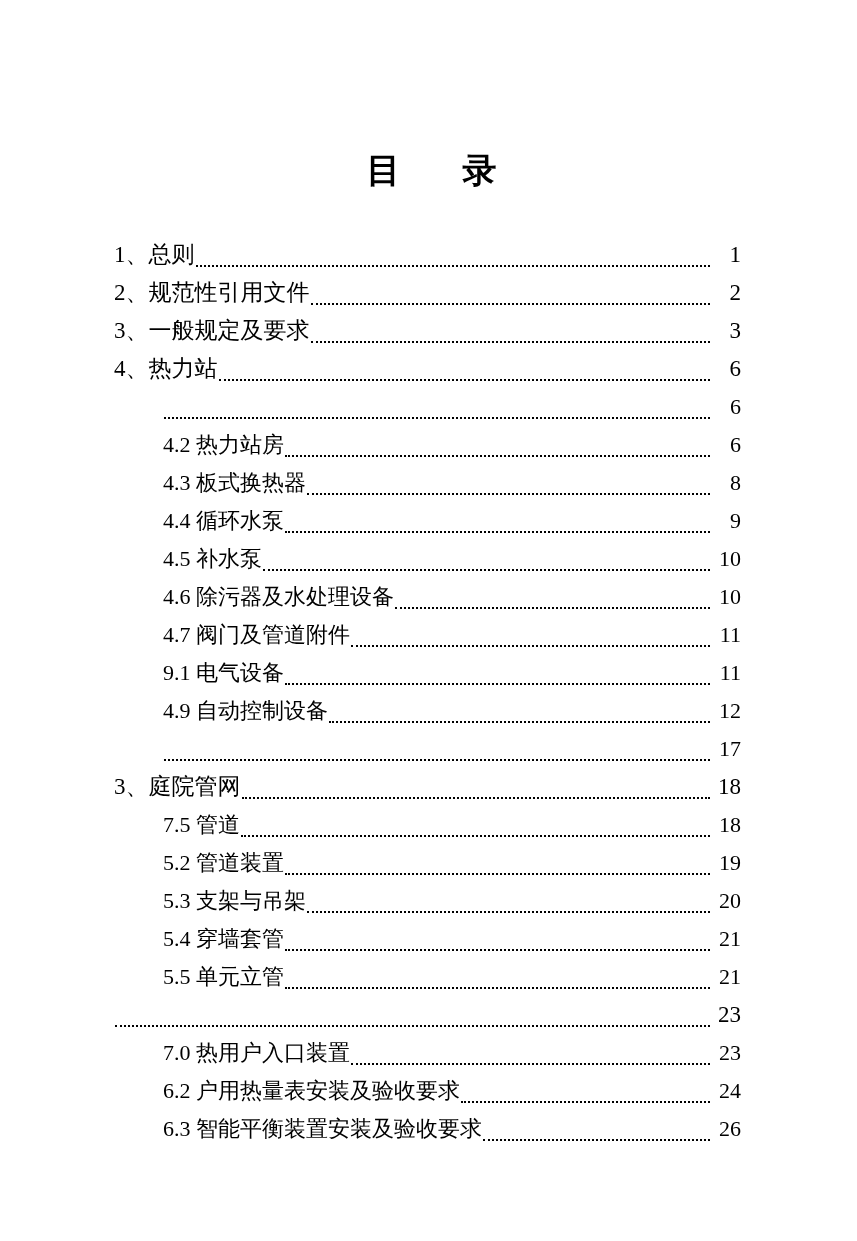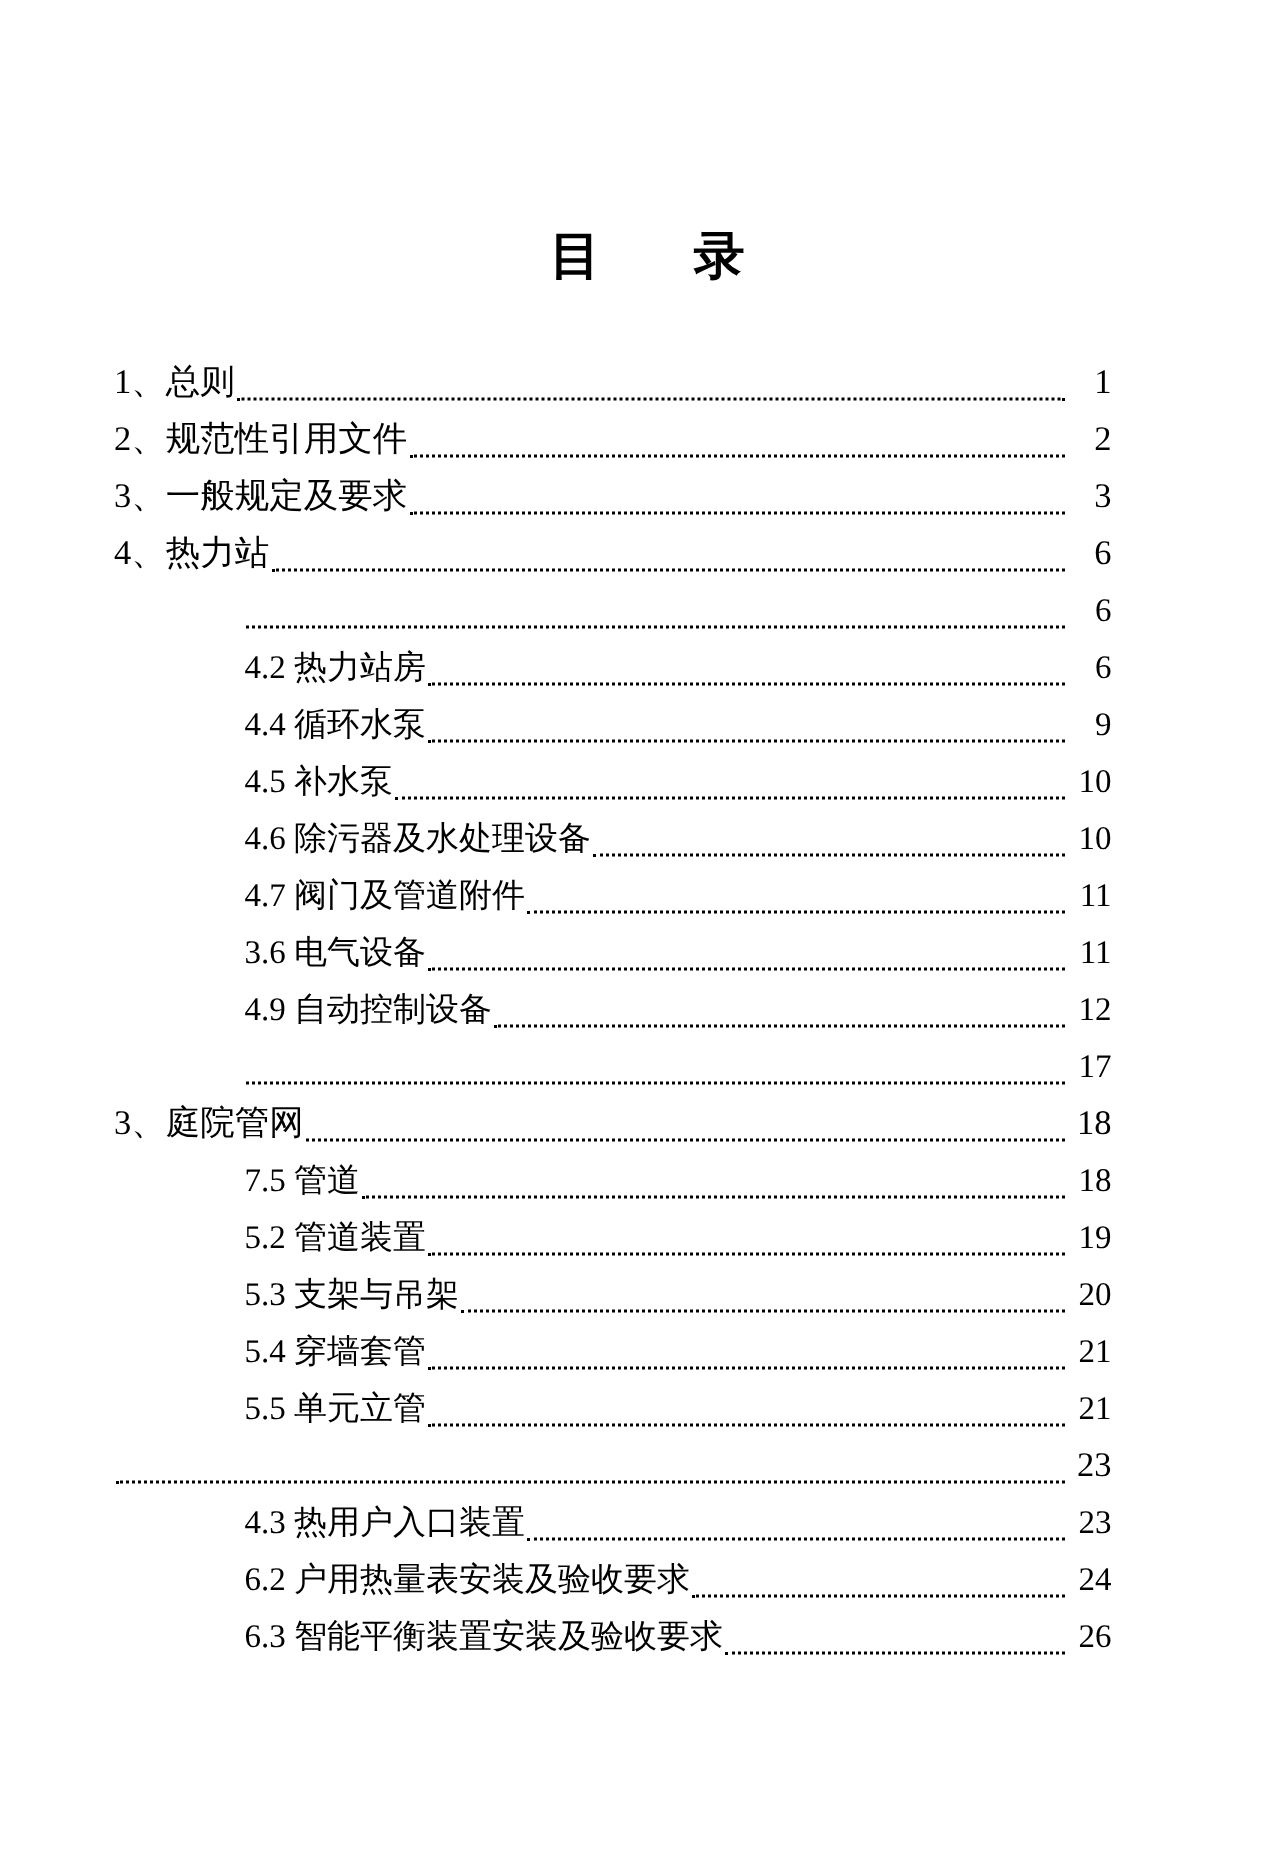--- a/index.html
+++ b/index.html
@@ -37,7 +37,7 @@
     line-height: 38px;
     height: 38px;
     white-space: nowrap;
-    padding-left: 76px;
+    padding-left: 114px;
     padding-right: 116px;
   }
   .toc-entry.level-2 {

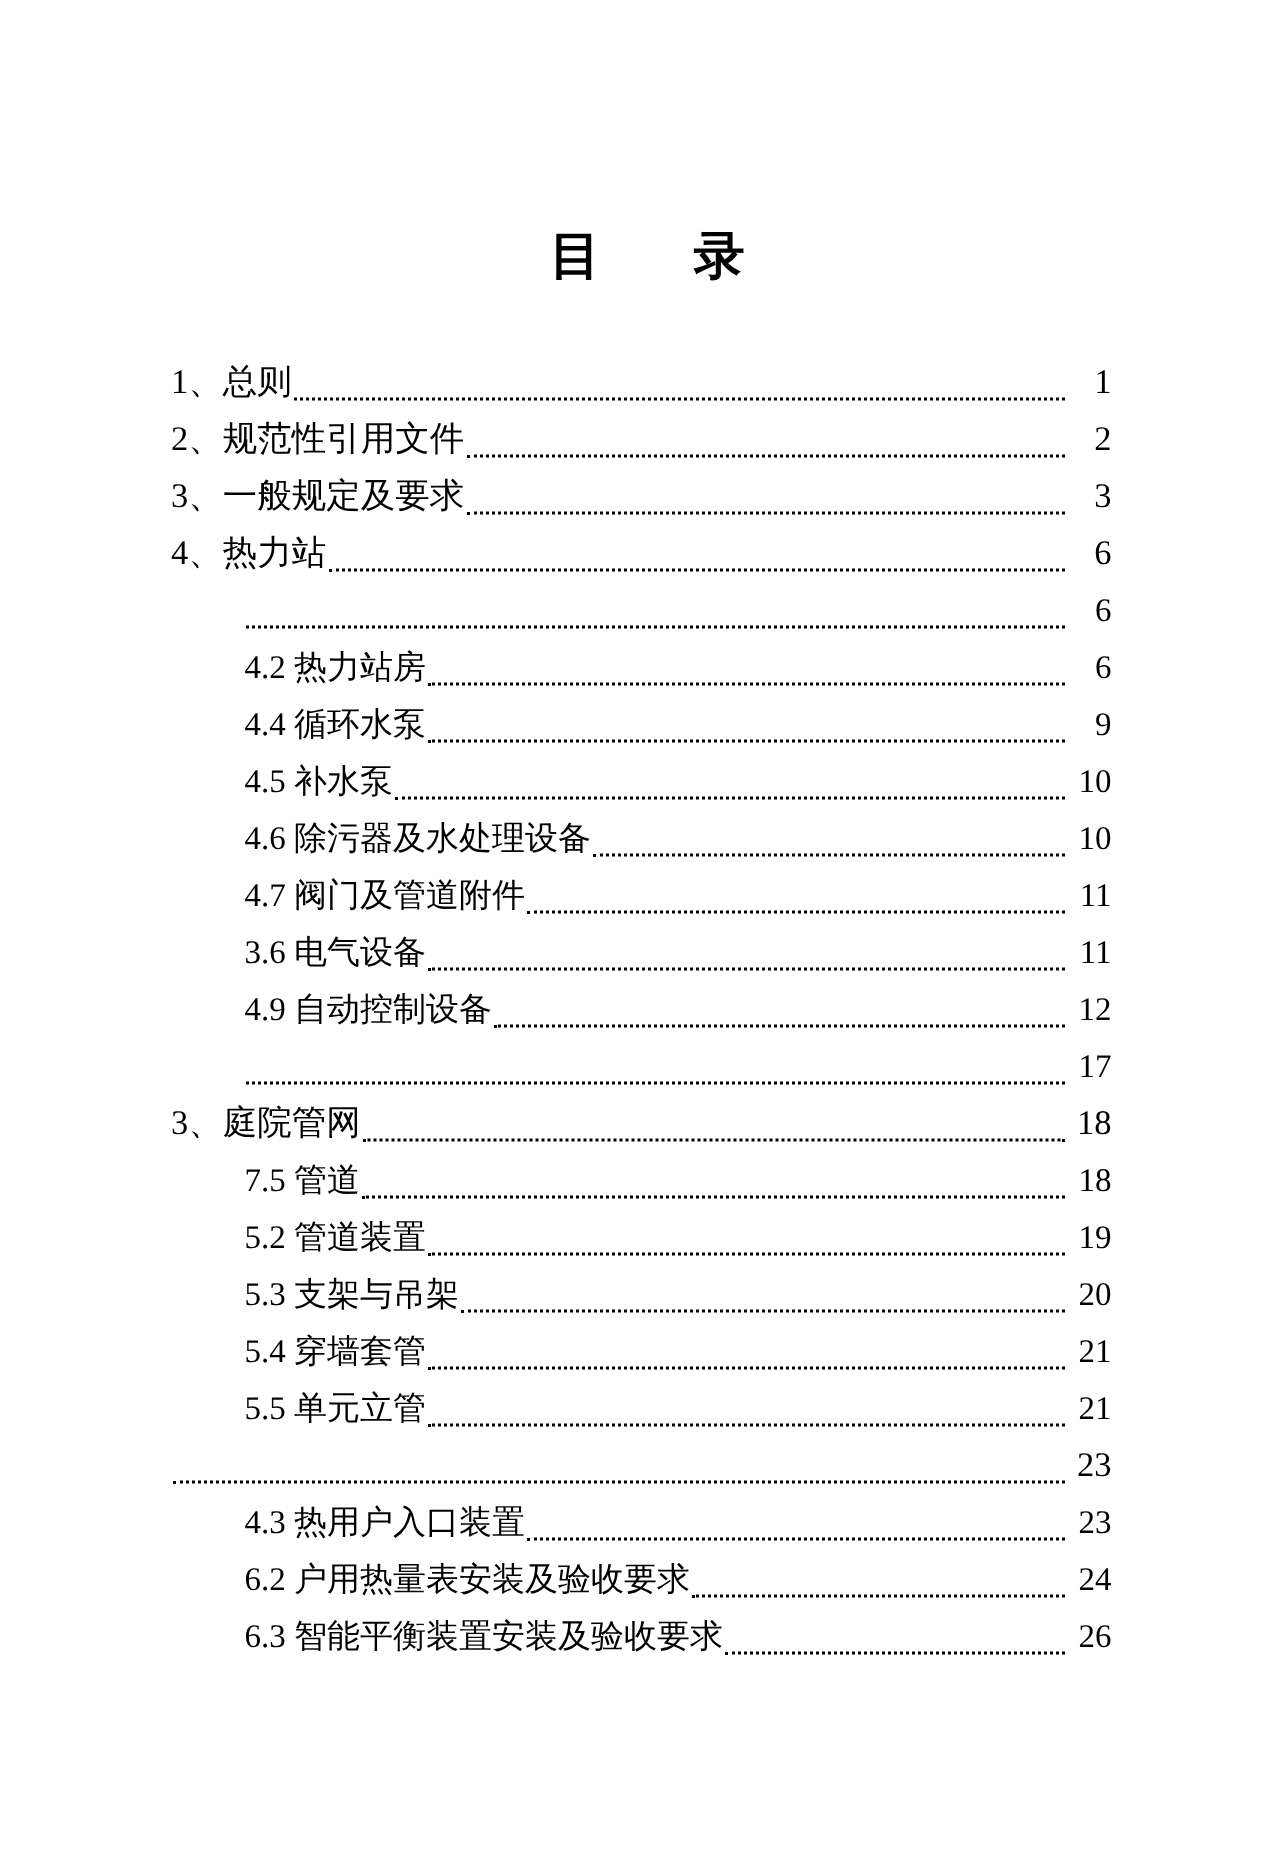--- a/index.html
+++ b/index.html
@@ -99,6 +99,11 @@
         <span class="entry-page">6</span>
       </li>
       <li class="toc-entry level-2">
+        <span class="entry-label">4.3 板式换热器</span>
+        <span class="dots"></span>
+        <span class="entry-page">8</span>
+      </li>
+      <li class="toc-entry level-2">
         <span class="entry-label">4.4 循环水泵</span>
         <span class="dots"></span>
         <span class="entry-page">9</span>

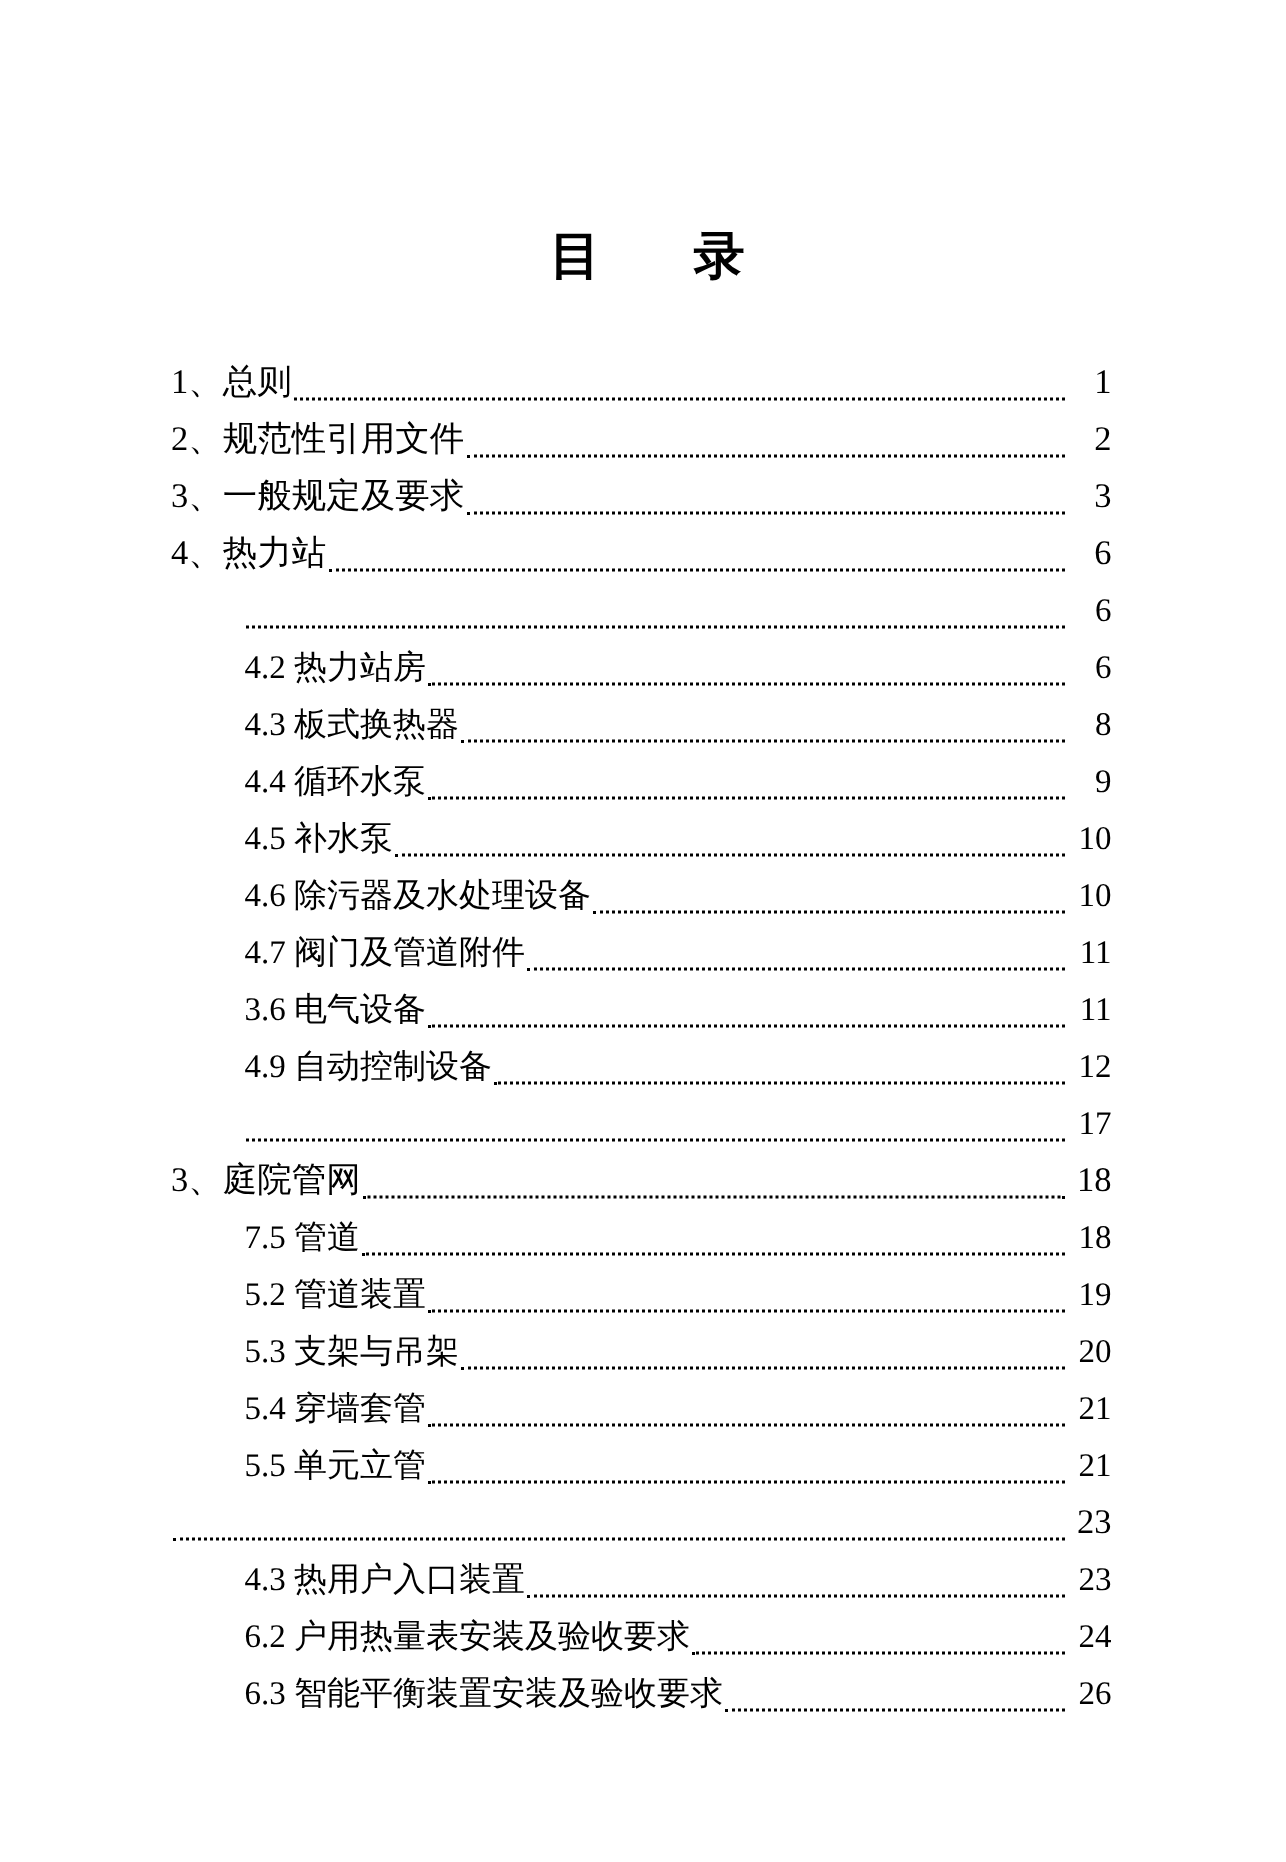--- a/index.html
+++ b/index.html
@@ -124,7 +124,7 @@
         <span class="entry-page">11</span>
       </li>
       <li class="toc-entry level-2">
-        <span class="entry-label">3.6 电气设备</span>
+        <span class="entry-label">9.1 电气设备</span>
         <span class="dots"></span>
         <span class="entry-page">11</span>
       </li>

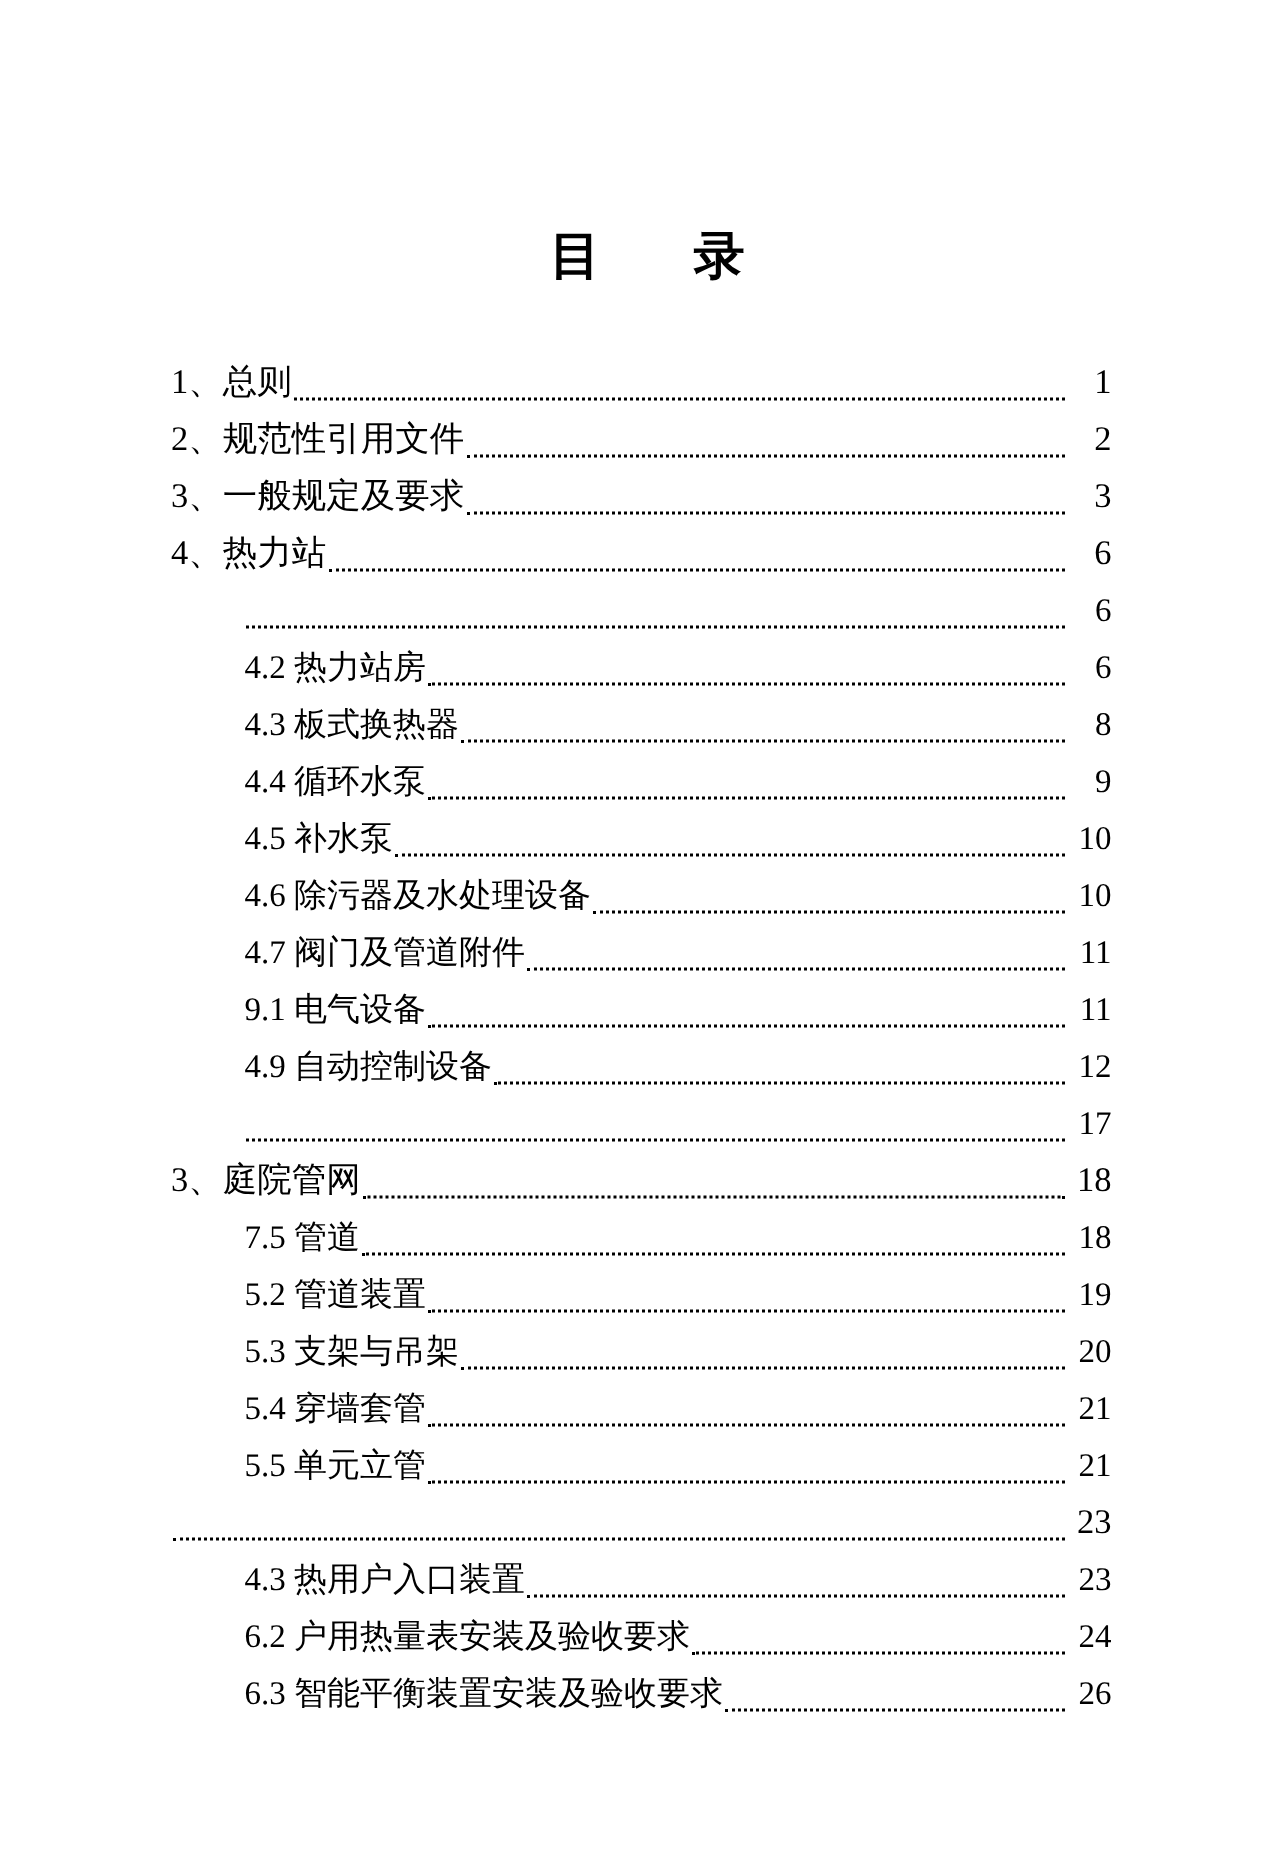--- a/index.html
+++ b/index.html
@@ -172,7 +172,7 @@
         <span class="entry-page">23</span>
       </li>
       <li class="toc-entry level-2">
-        <span class="entry-label">4.3 热用户入口装置</span>
+        <span class="entry-label">7.0 热用户入口装置</span>
         <span class="dots"></span>
         <span class="entry-page">23</span>
       </li>

